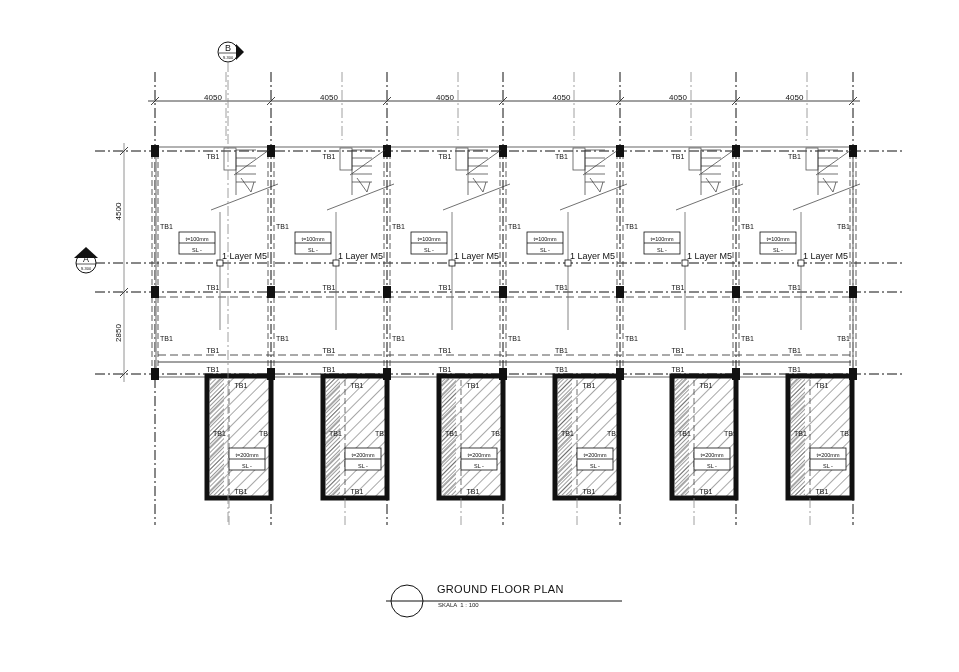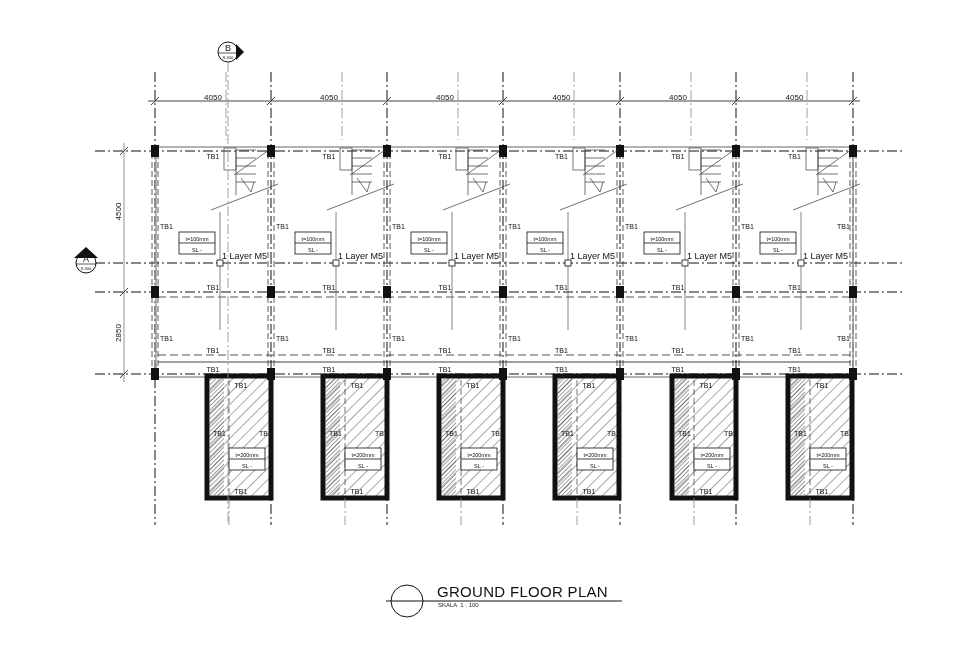--- a/index.html
+++ b/index.html
@@ -332,7 +332,7 @@
 </svg>
 
 <div class="title-wrap">
-  <span style="position:absolute;left:437px;top:583px;font-size:15px;letter-spacing:0.3px;color:#111;white-space:nowrap;">GROUND FLOOR PLAN</span>
+  <span style="position:absolute;left:437px;top:583px;font-size:11px;letter-spacing:0.3px;color:#111;white-space:nowrap;">GROUND FLOOR PLAN</span>
   <span style="position:absolute;left:438px;top:602px;font-size:6px;color:#222;white-space:pre;">SKALA  1 : 100</span>
 </div>
 

